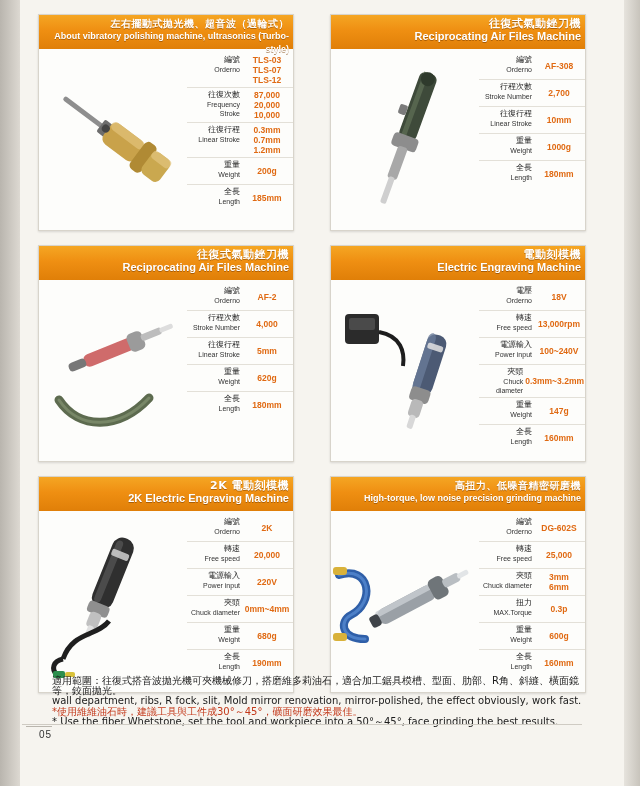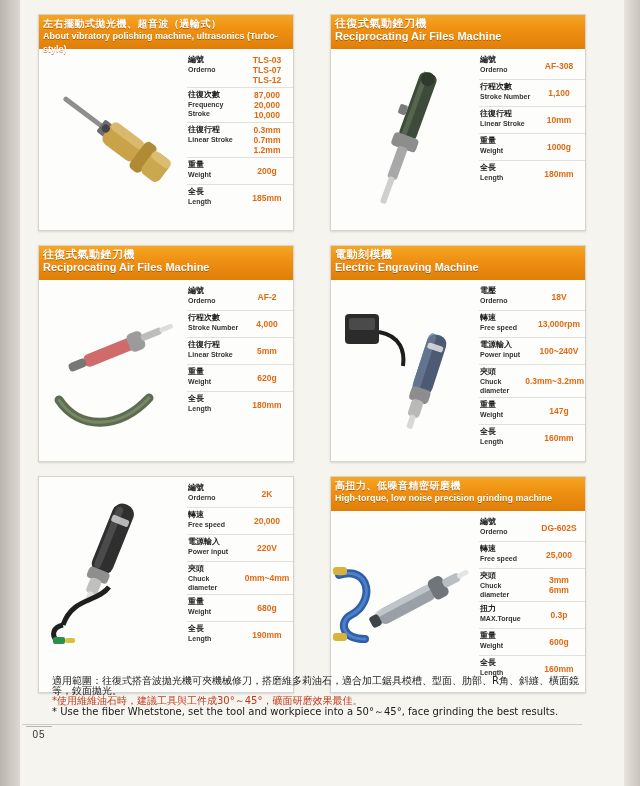--- a/index.html
+++ b/index.html
@@ -37,7 +37,7 @@
     background:linear-gradient(180deg,#f5a623 0%,#ef8f12 45%,#e07f08 100%);
     padding:2px 4px 0 4px;
     box-sizing:border-box;
-    text-align:left;
+    text-align:right;
     color:#fff;
   }
   .hdr .cn{

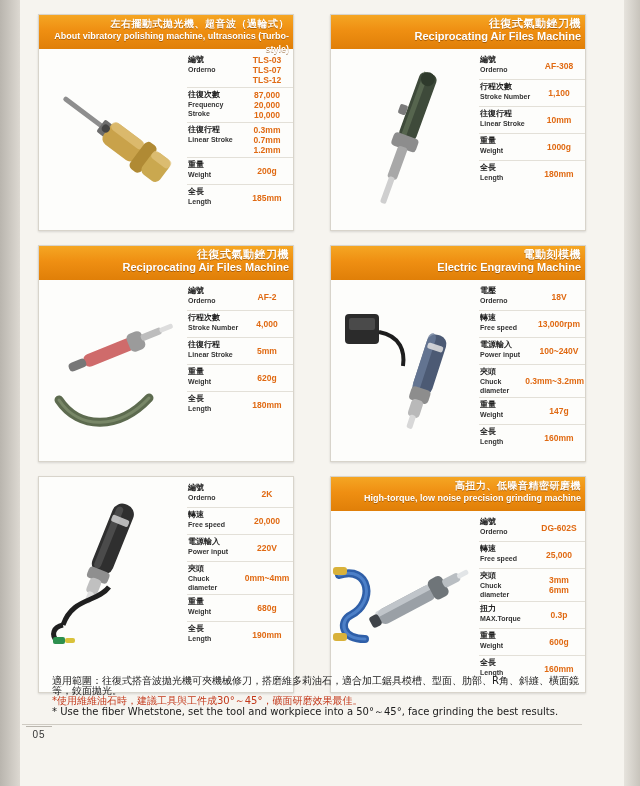--- a/index.html
+++ b/index.html
@@ -72,11 +72,10 @@
   .row:last-child{border-bottom:none;}
   .lbl{
     width:54px;
-    text-align:left;
+    text-align:right;
     padding:2px 1px;
     box-sizing:border-box;
     color:#222;
-    font-weight:bold;
   }
   .lbl .cn{font-size:8px;line-height:10px;font-family:"DejaVu Sans", sans-serif;}
   .lbl .en{font-size:7px;line-height:9px;color:#333;}

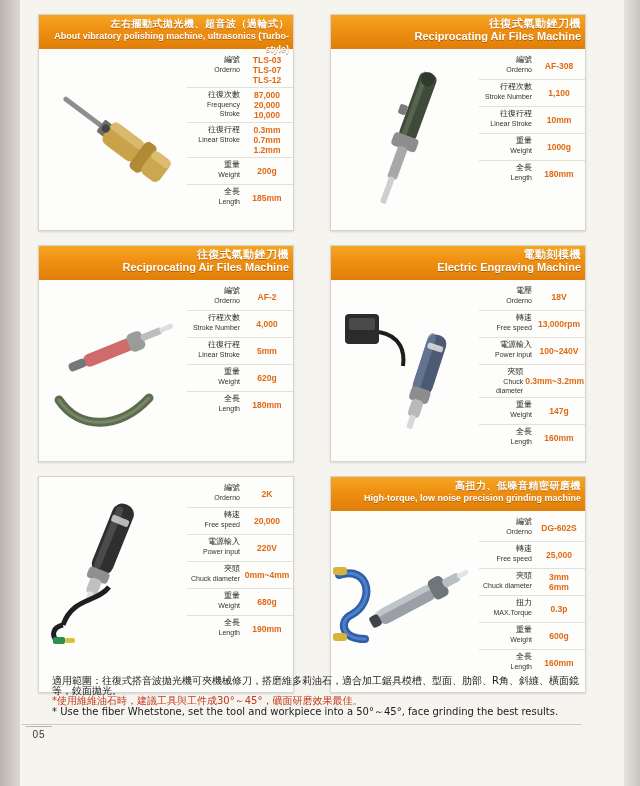--- a/index.html
+++ b/index.html
@@ -230,7 +230,7 @@
               <div class="en">Stroke Number</div>
             </div>
             <div class="val">
-              <span>1,100</span>
+              <span>2,700</span>
             </div>
           </div>
           <div class="row">

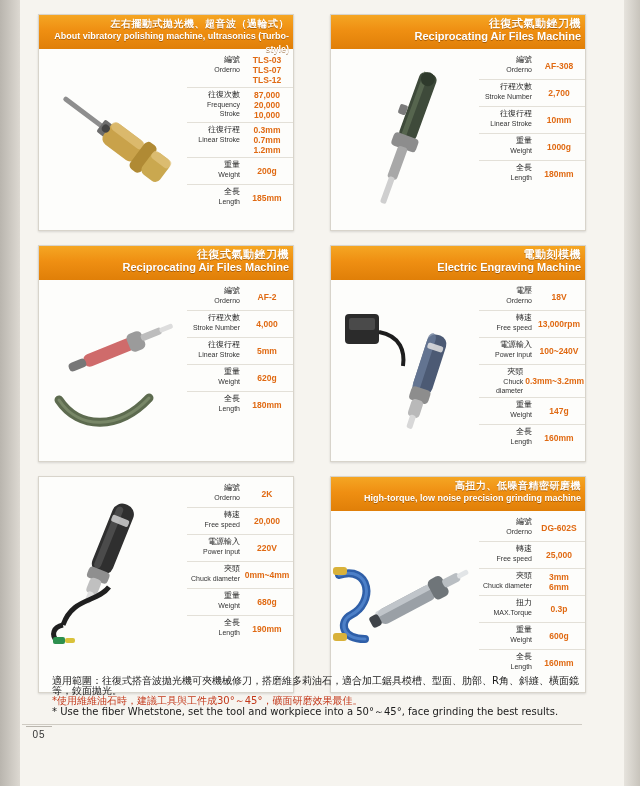--- a/index.html
+++ b/index.html
@@ -414,6 +414,10 @@
     </div>
 
     <div class="card">
+      <div class="hdr">
+        <div class="cn">2K 電動刻模機</div>
+        <div class="en">2K Electric Engraving Machine</div>
+      </div>
       <div class="body">
         <div class="photo">
           <svg width="148" height="181" viewBox="0 0 148 181">

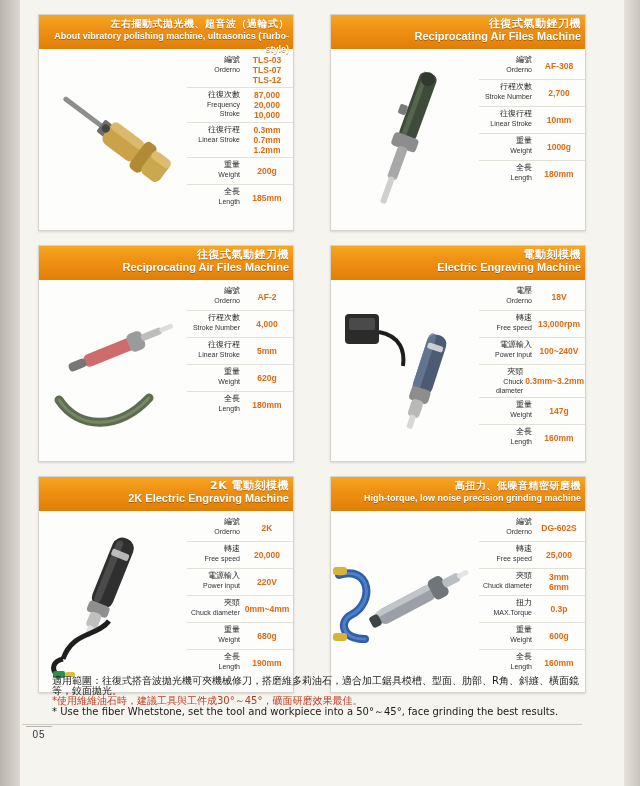--- a/index.html
+++ b/index.html
@@ -580,6 +580,7 @@
 
   <div class="notes">
     <div class="l">適用範圍：往復式搭音波拋光機可夾機械修刀，搭磨維多莉油石，適合加工鋸具模槽、型面、肋部、R角、斜縫、橫面鏡等，鉸面拋光。</div>
+    <div class="l">wall department, ribs, R fock, slit, Mold mirror renovation, mirror-polished, the effect obviously, work fast.</div>
     <div class="l red">*使用維維油石時，建議工具與工件成30°～45°，礦面研磨效果最佳。</div>
     <div class="l">* Use the fiber Whetstone, set the tool and workpiece into a 50°～45°, face grinding the best results.</div>
   </div>

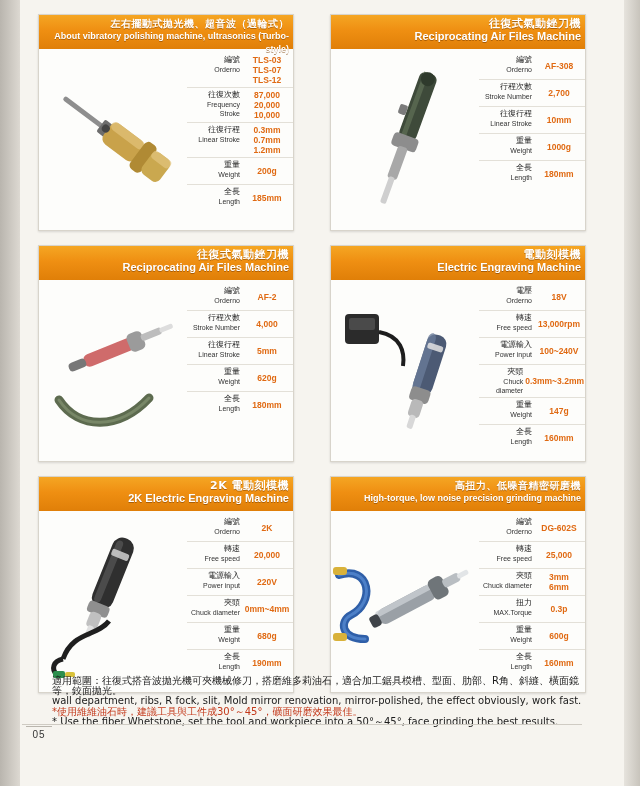--- a/index.html
+++ b/index.html
@@ -101,7 +101,7 @@
   .pagenum{
     position:absolute;left:26px;top:726px;
     font-size:10px;color:#333;letter-spacing:1px;
-    border-top:1px solid #b9b5ad;padding-top:2px;width:26px;text-align:center;
+    border-top:1px solid #b9b5ad;padding-top:2px;width:26px;text-align:right;
   }
   .pagerule{
     position:absolute;left:22px;top:724px;width:560px;height:1px;background:#cfcbc3;

